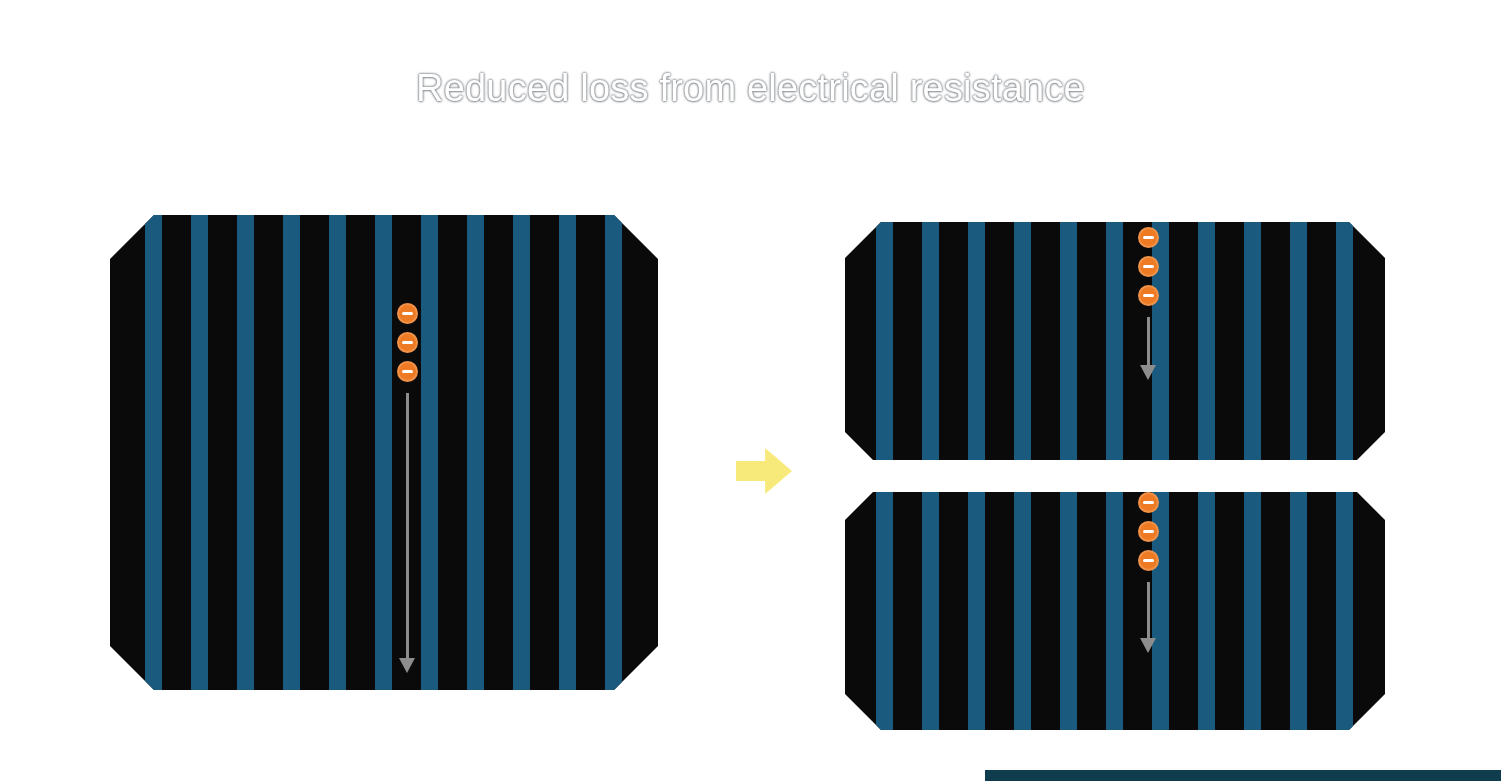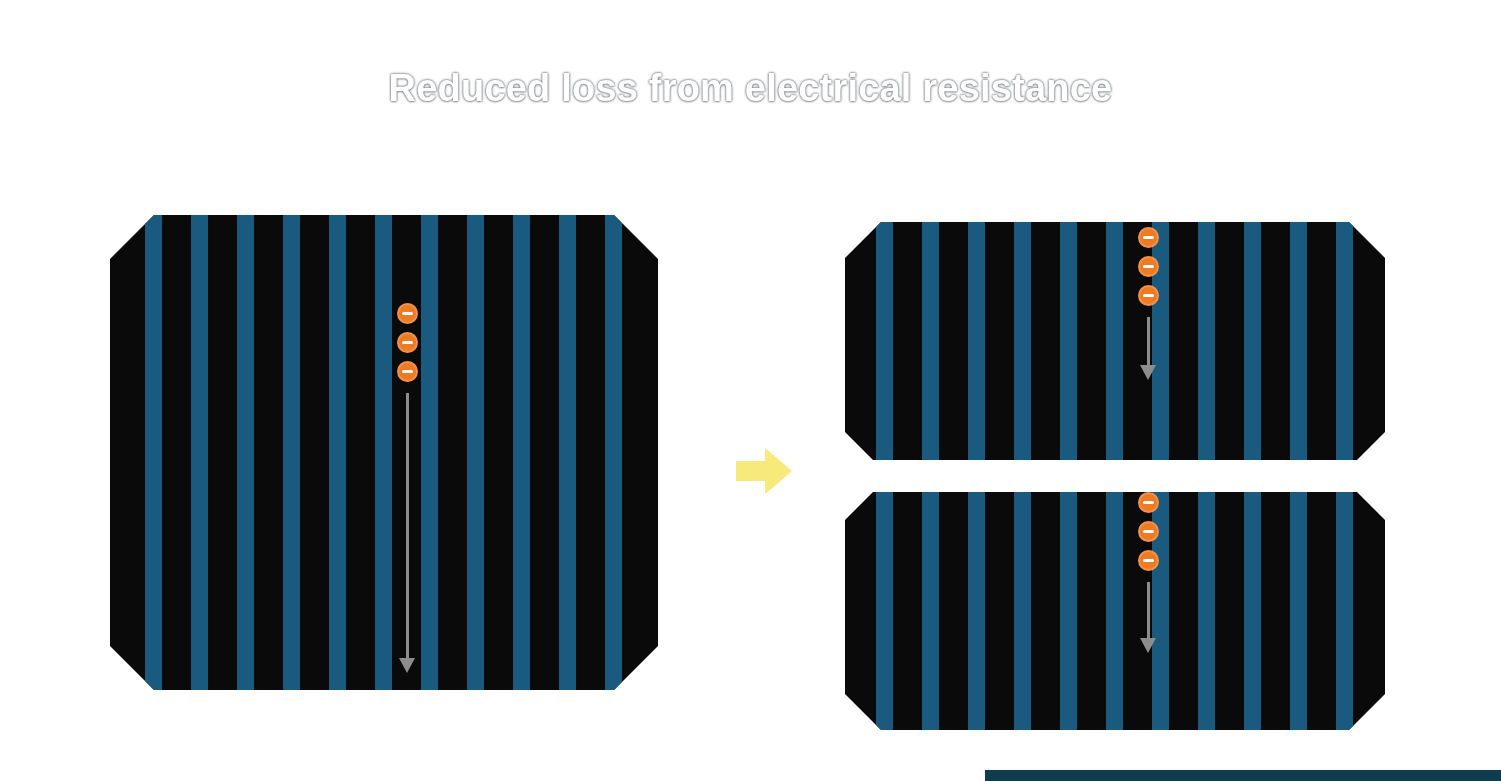--- a/index.html
+++ b/index.html
@@ -24,7 +24,7 @@
     margin: 0;
     text-align: center;
     font-family: "Liberation Sans", sans-serif;
-    font-weight: 700;
+    font-weight: 400;
     font-size: 38px;
     line-height: 1.2;
     letter-spacing: 0.2px;

